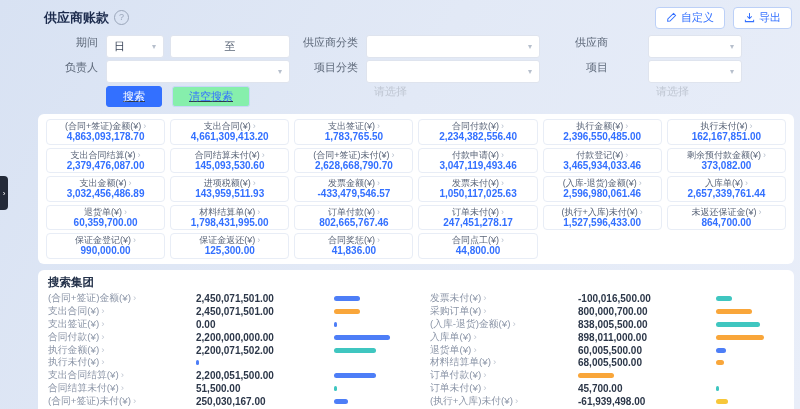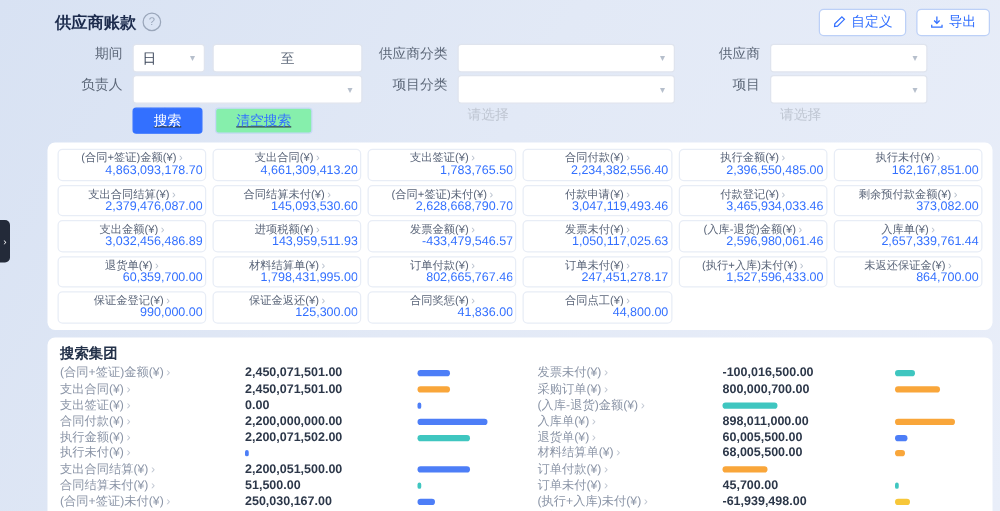--- a/index.html
+++ b/index.html
@@ -22,7 +22,7 @@
   .filters{padding:4px 4px 0 0;}
   .frow{display:grid;grid-template-columns:252px 242px 242px;column-gap:8px;margin-bottom:4px;}
   .fcell{display:flex;height:21px;min-width:0;}
-  .fcell.c3{padding-right:48px;}
+  .fcell.c3{padding-right:48px;gap:32px;}
   .flabel{width:60px;flex:none;text-align:right;padding-right:8px;color:#5d6879;white-space:nowrap;}
   .fctrl{flex:1;height:21px;background:#fff;border:1px solid #dfe4ee;border-radius:3px;
          display:flex;align-items:center;padding:0 7px;min-width:0;}

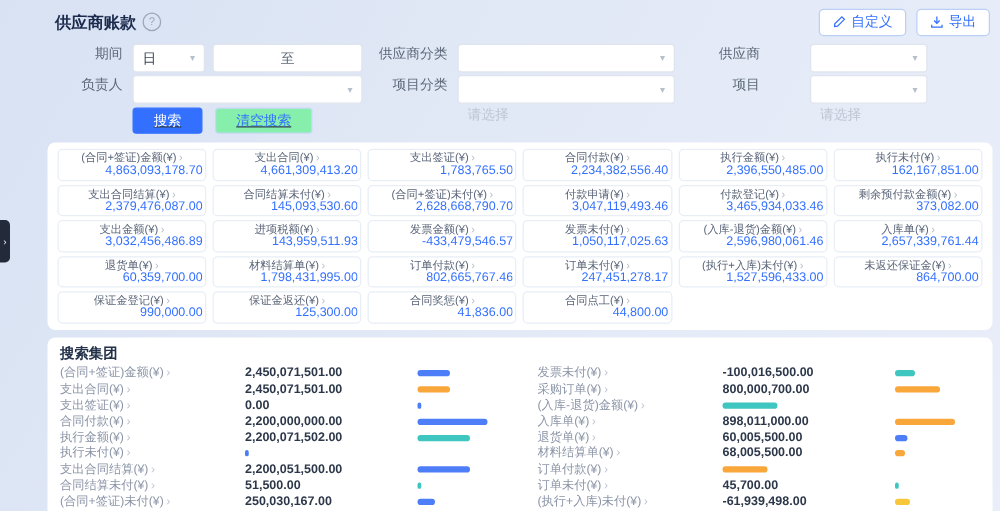--- a/index.html
+++ b/index.html
@@ -43,8 +43,8 @@
   .card{border:1px solid #e8edf6;border-radius:4px;text-align:center;padding:1px 2px;min-width:0;}
   .card-label{font-size:9px;line-height:10px;color:#5a6579;white-space:nowrap;overflow:hidden;}
   .chev{color:#b6bfcc;margin-left:2px;}
-  .card-value{font-size:10px;line-height:11.5px;font-weight:normal;color:#3370ff;
-              white-space:nowrap;overflow:hidden;text-align:right;}
+  .card-value{font-size:10px;line-height:11.5px;font-weight:bold;color:#3370ff;
+              white-space:nowrap;overflow:hidden;}
   
   .summary{margin-top:6px;padding:5px 10px 4px;}
   .stitle{font-size:11.5px;font-weight:bold;color:#233149;margin-bottom:3px;}

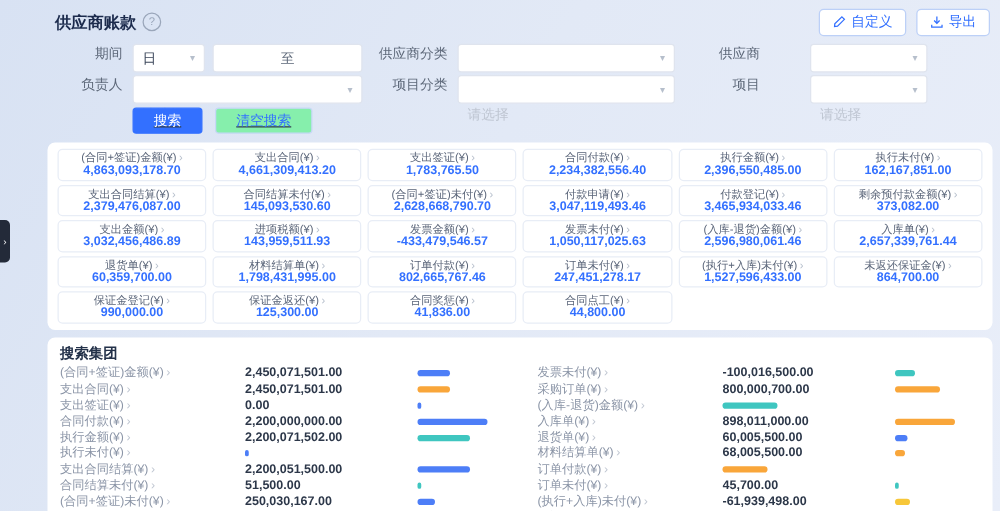--- a/index.html
+++ b/index.html
@@ -476,6 +476,7 @@
             <span class="slabel">
               <span>(入库-退货)金额(¥)</span><span class="chev">›</span>
             </span>
+            <span class="sval">838,005,500.00</span>
             <span class="strack">
               <span class="sbar" style="width: 44px; background: rgb(63, 198, 192);"></span>
             </span>

